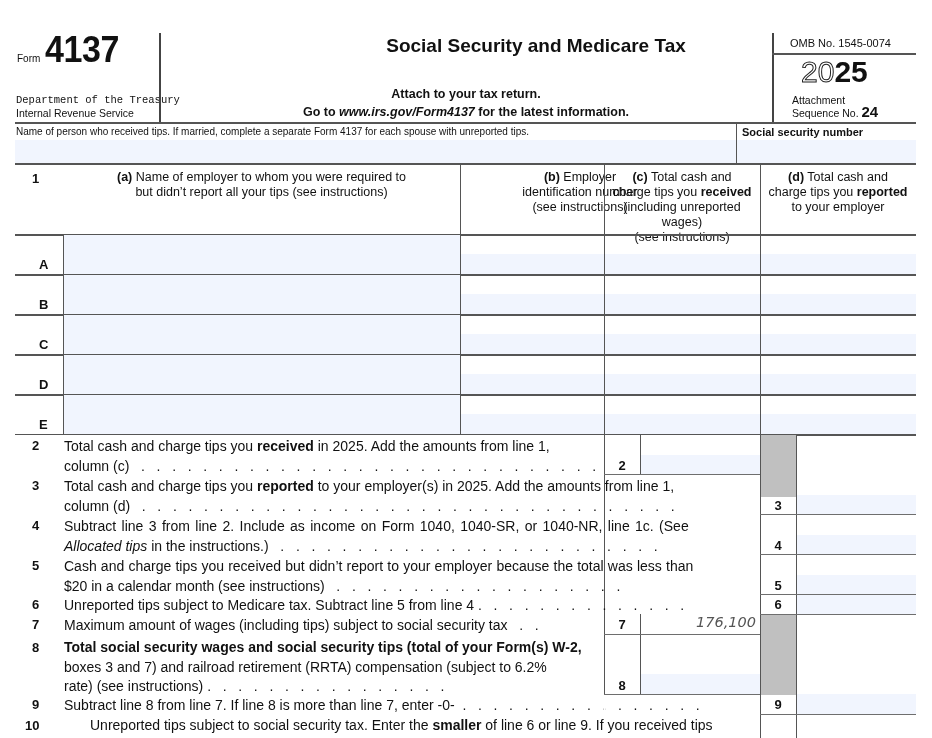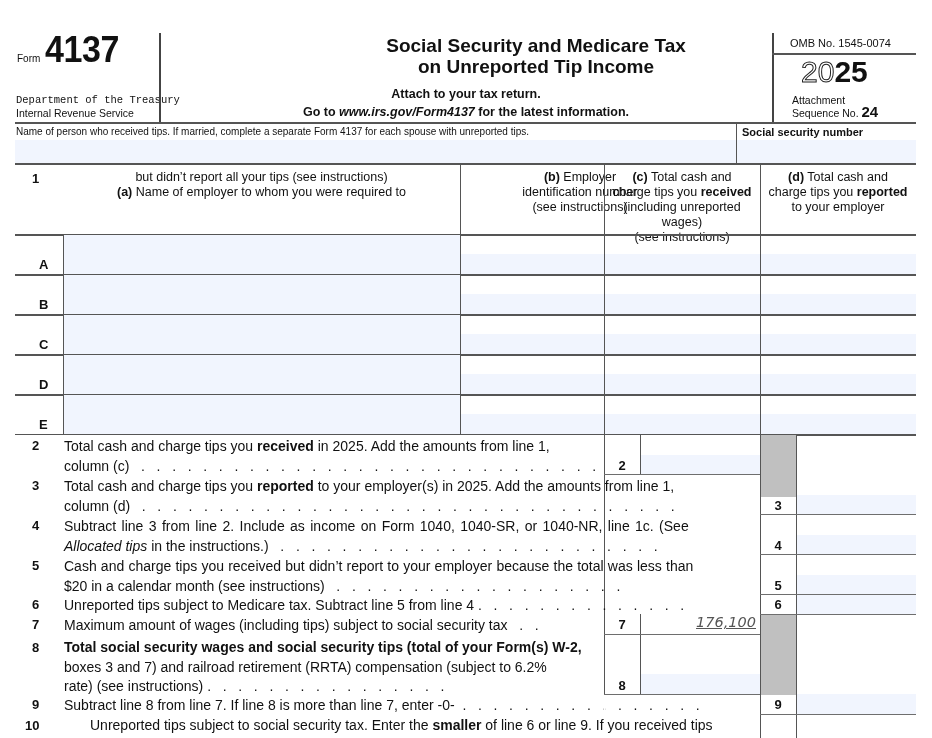--- a/index.html
+++ b/index.html
@@ -40,7 +40,6 @@
 
 <div class="abs" style="left:172px; top:35px; width:728px;">
   <div class="title">Social Security and Medicare Tax</div>
-  <div class="title">on Unreported Tip Income</div>
 </div>
 <div class="abs sub" style="left:160px; top:85px; width:612px;">Attach to your tax return.</div>
 <div class="abs sub" style="left:160px; top:103px; width:612px;">

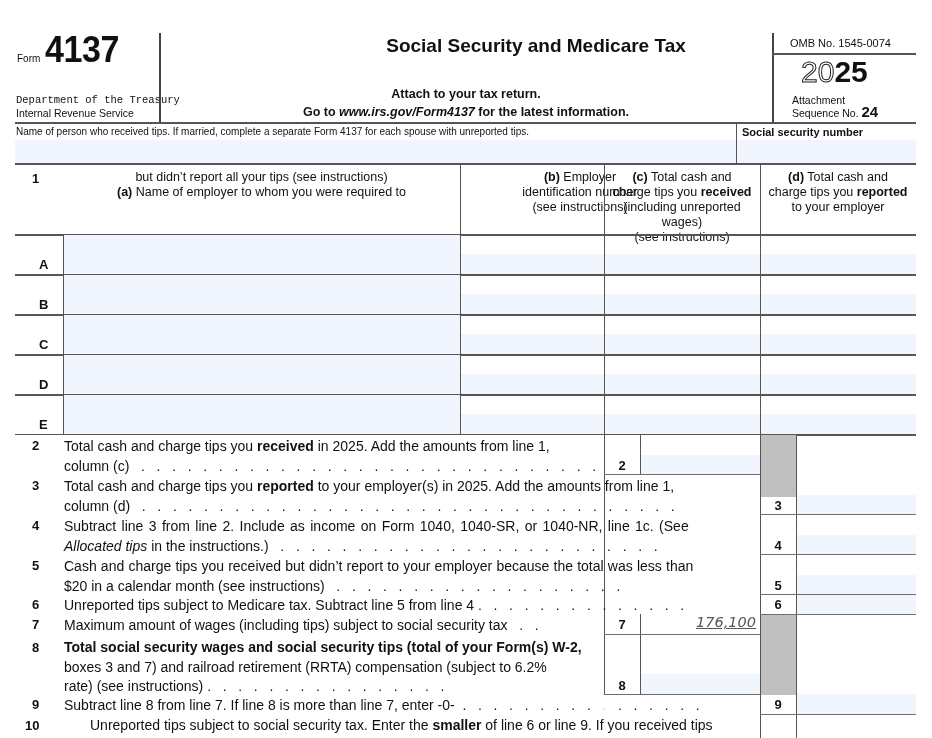--- a/index.html
+++ b/index.html
@@ -68,8 +68,8 @@
 
 <div class="t linenum" style="left:32px; top:171px;">1</div>
 <div class="abs colhdr" style="left:63px; top:170px; width:397px;">
+  <div><b>(a)</b><span> Name of employer to whom you were required to</span></div>
   <div>but didn’t report all your tips (see instructions)</div>
-  <div><b>(a)</b><span> Name of employer to whom you were required to</span></div>
 </div>
 <div class="vline" style="left:460px; top:164px; height:270px;"></div>
 <div class="abs colhdr" style="left:460px; top:170px; width:144px;margin-left:48px;">

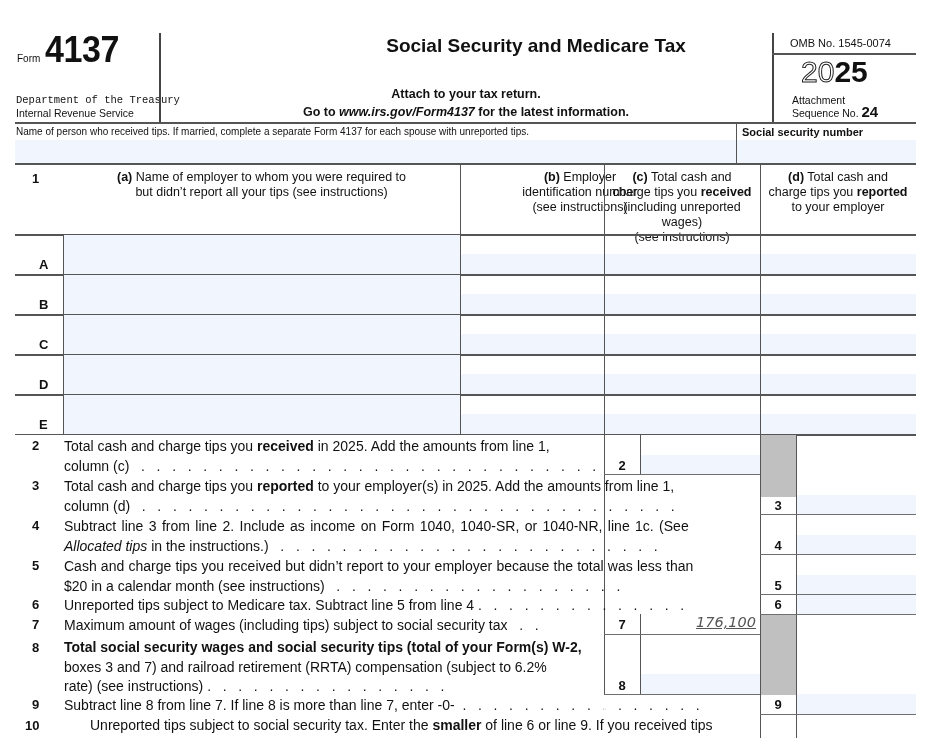--- a/index.html
+++ b/index.html
@@ -177,7 +177,7 @@
 <div class="vline" style="left:604px; top:614px; height:81px;"></div>
 <div class="vline" style="left:640px; top:614px; height:81px;"></div>
 <div class="t boxnum" style="left:604px; top:617px; width:36px;">7</div>
-<div class="t prefill" style="left:641px; top:614px; width:115px;text-decoration:underline;">176,100</div>
+<div class="t prefill" style="left:641px; top:614px; width:115px;">176,100</div>
 <div class="hline" style="left:604px; top:634px; width:156px;"></div>
 
 <div class="t linenum" style="left:32px; top:640px;">8</div>

